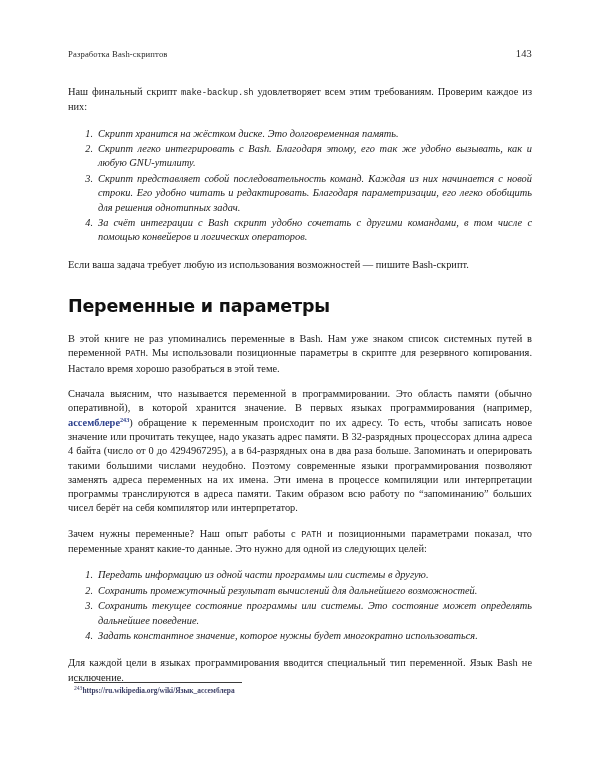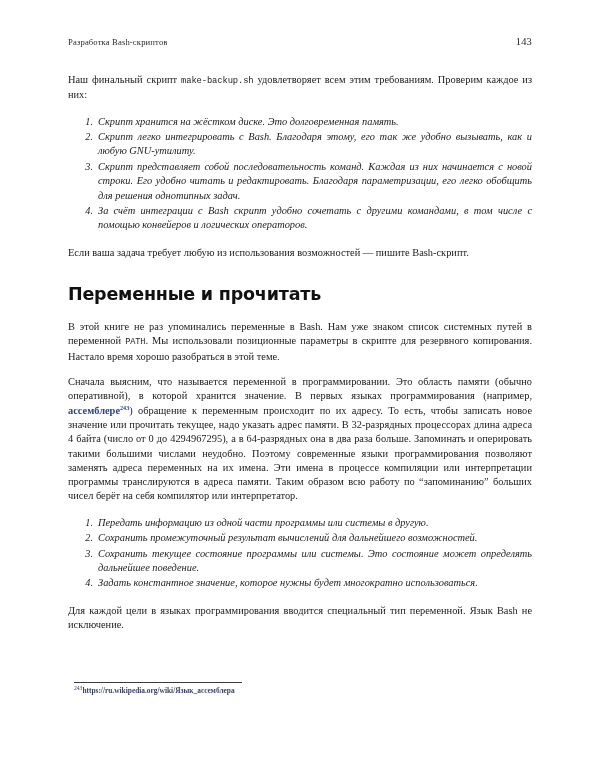--- a/index.html
+++ b/index.html
@@ -24,7 +24,7 @@
   .content {
     position: absolute;
     left: 68px;
-    top: 36px;
+    top: 48px;
     width: 464px;
   }
   

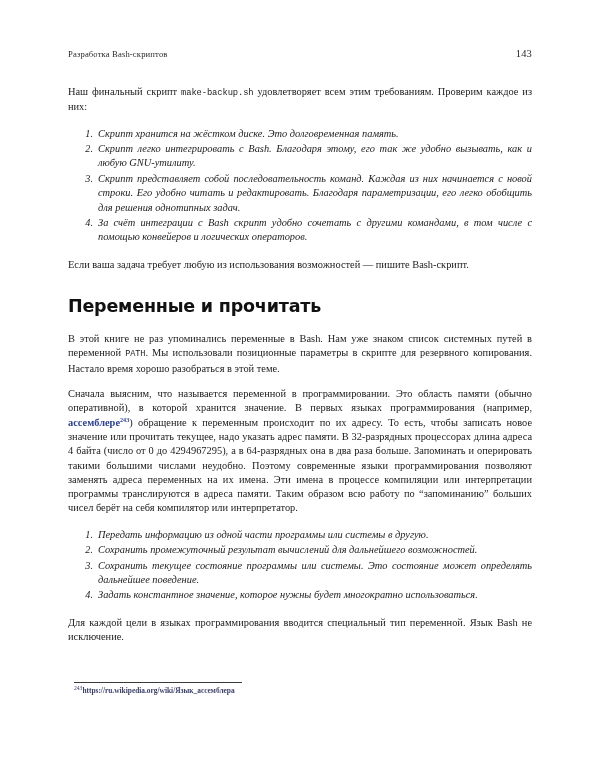--- a/index.html
+++ b/index.html
@@ -163,7 +163,7 @@
 
     <p class="body">Если ваша задача требует любую из использования возможностей — пишите Bash-скрипт.</p>
 
-    <h2 class="section">Переменные и прочитать</h2>
+    <h2 class="section">Переменные и параметры</h2>
 
     <p class="body">
       <span>В этой книге не раз упоминались переменные в Bash. Нам уже знаком список системных путей в переменной </span><code class="smallcaps-mono">PATH</code><span>. Мы использовали позиционные параметры в скрипте для резервного копирования. Настало время хорошо разобраться в этой теме.</span>

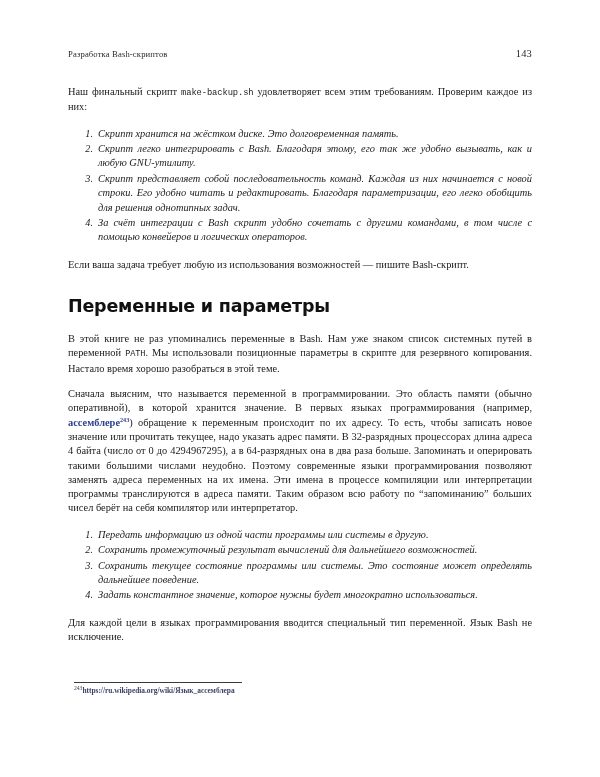--- a/index.html
+++ b/index.html
@@ -173,6 +173,9 @@
       <span>Сначала выясним, что называется переменной в программировании. Это область памяти (обычно оперативной), в которой хранится значение. В первых языках программирования (например, </span><a class="reflink" href="#">ассемблере</a><sup class="fnref">243</sup><span>) обращение к переменным происходит по их адресу. То есть, чтобы записать новое значение или прочитать текущее, надо указать адрес памяти. В 32-разрядных процессорах длина адреса 4 байта (число от 0 до 4294967295), а в 64-разрядных она в два раза больше. Запоминать и оперировать такими большими числами неудобно. Поэтому современные языки программирования позволяют заменять адреса переменных на их имена. Эти имена в процессе компиляции или интерпретации программы транслируются в адреса памяти. Таким образом всю работу по “запоминанию” больших чисел берёт на себя компилятор или интерпретатор.</span>
     </p>
 
+    <p class="body">
+      <span>Зачем нужны переменные? Наш опыт работы с </span><code class="smallcaps-mono">PATH</code><span> и позиционными параметрами показал, что переменные хранят какие-то данные. Это нужно для одной из следующих целей:</span>
+    </p>
 
     <ol class="numlist">
       <li>Передать информацию из одной части программы или системы в другую.</li>

